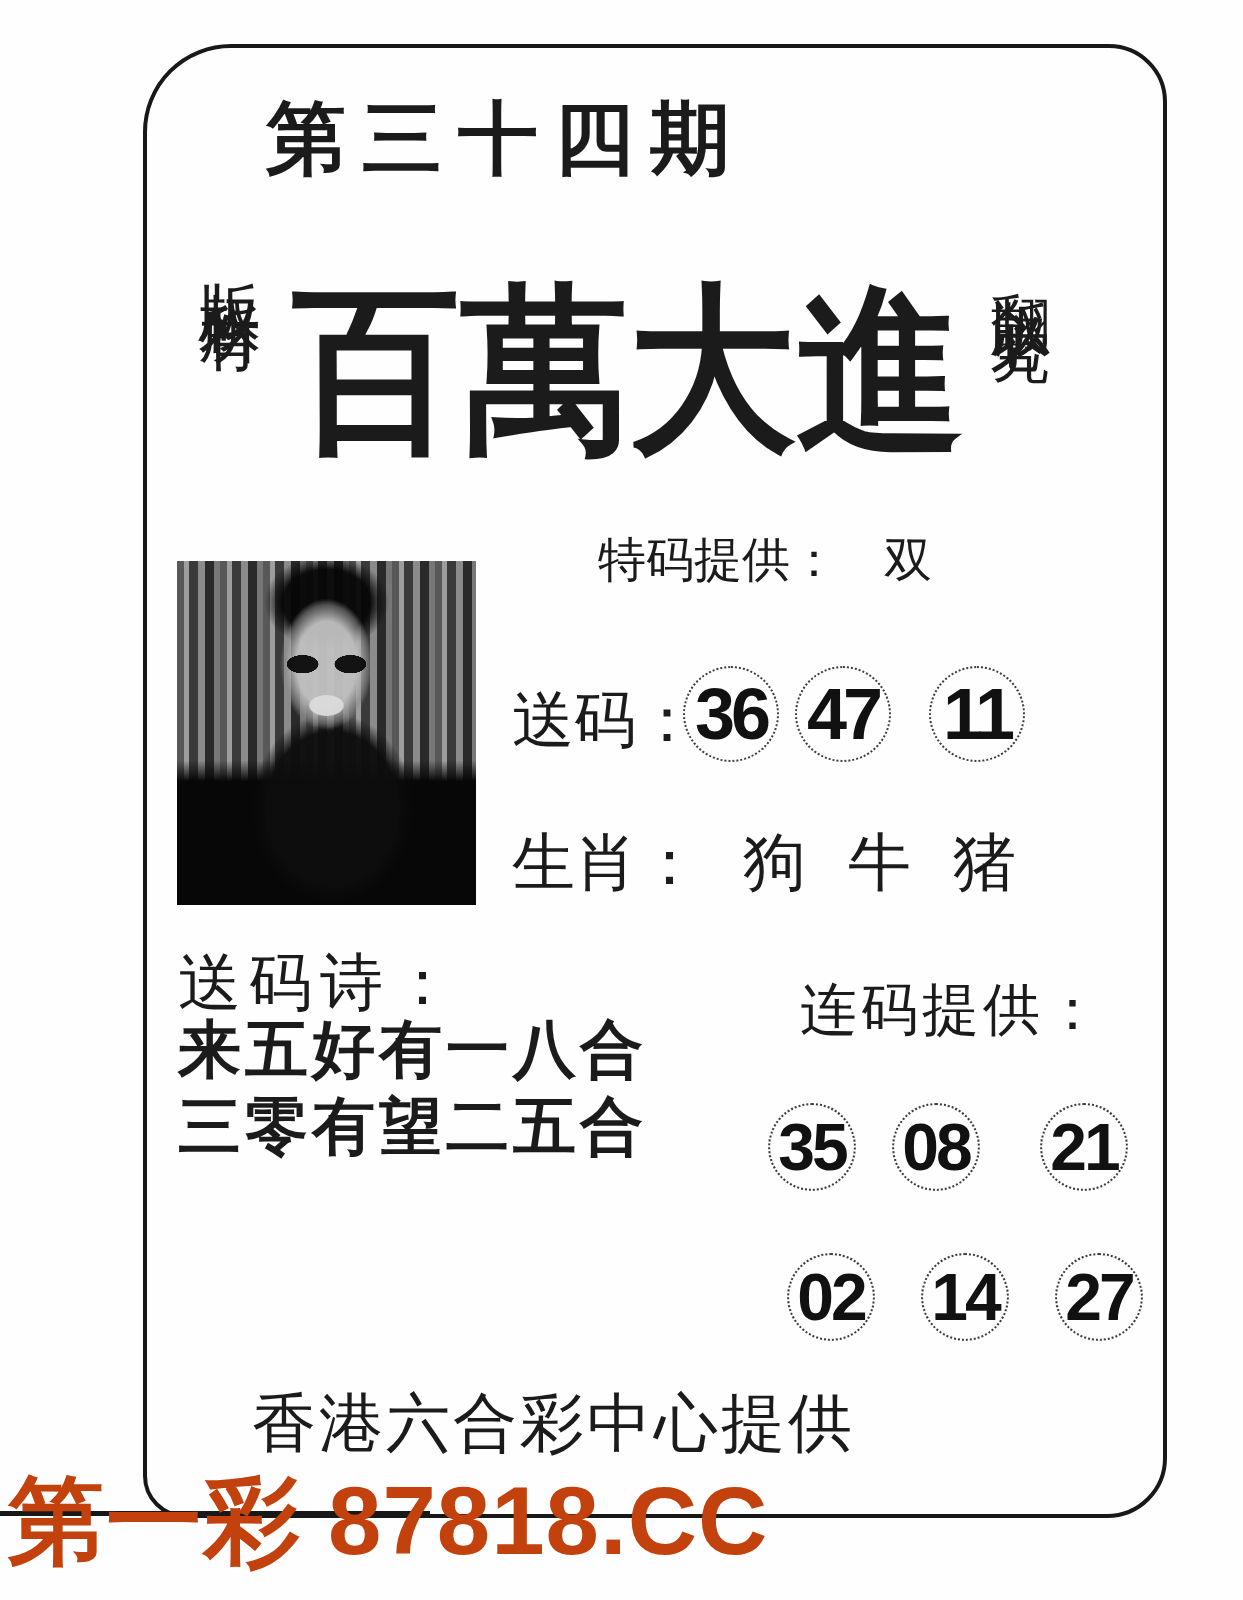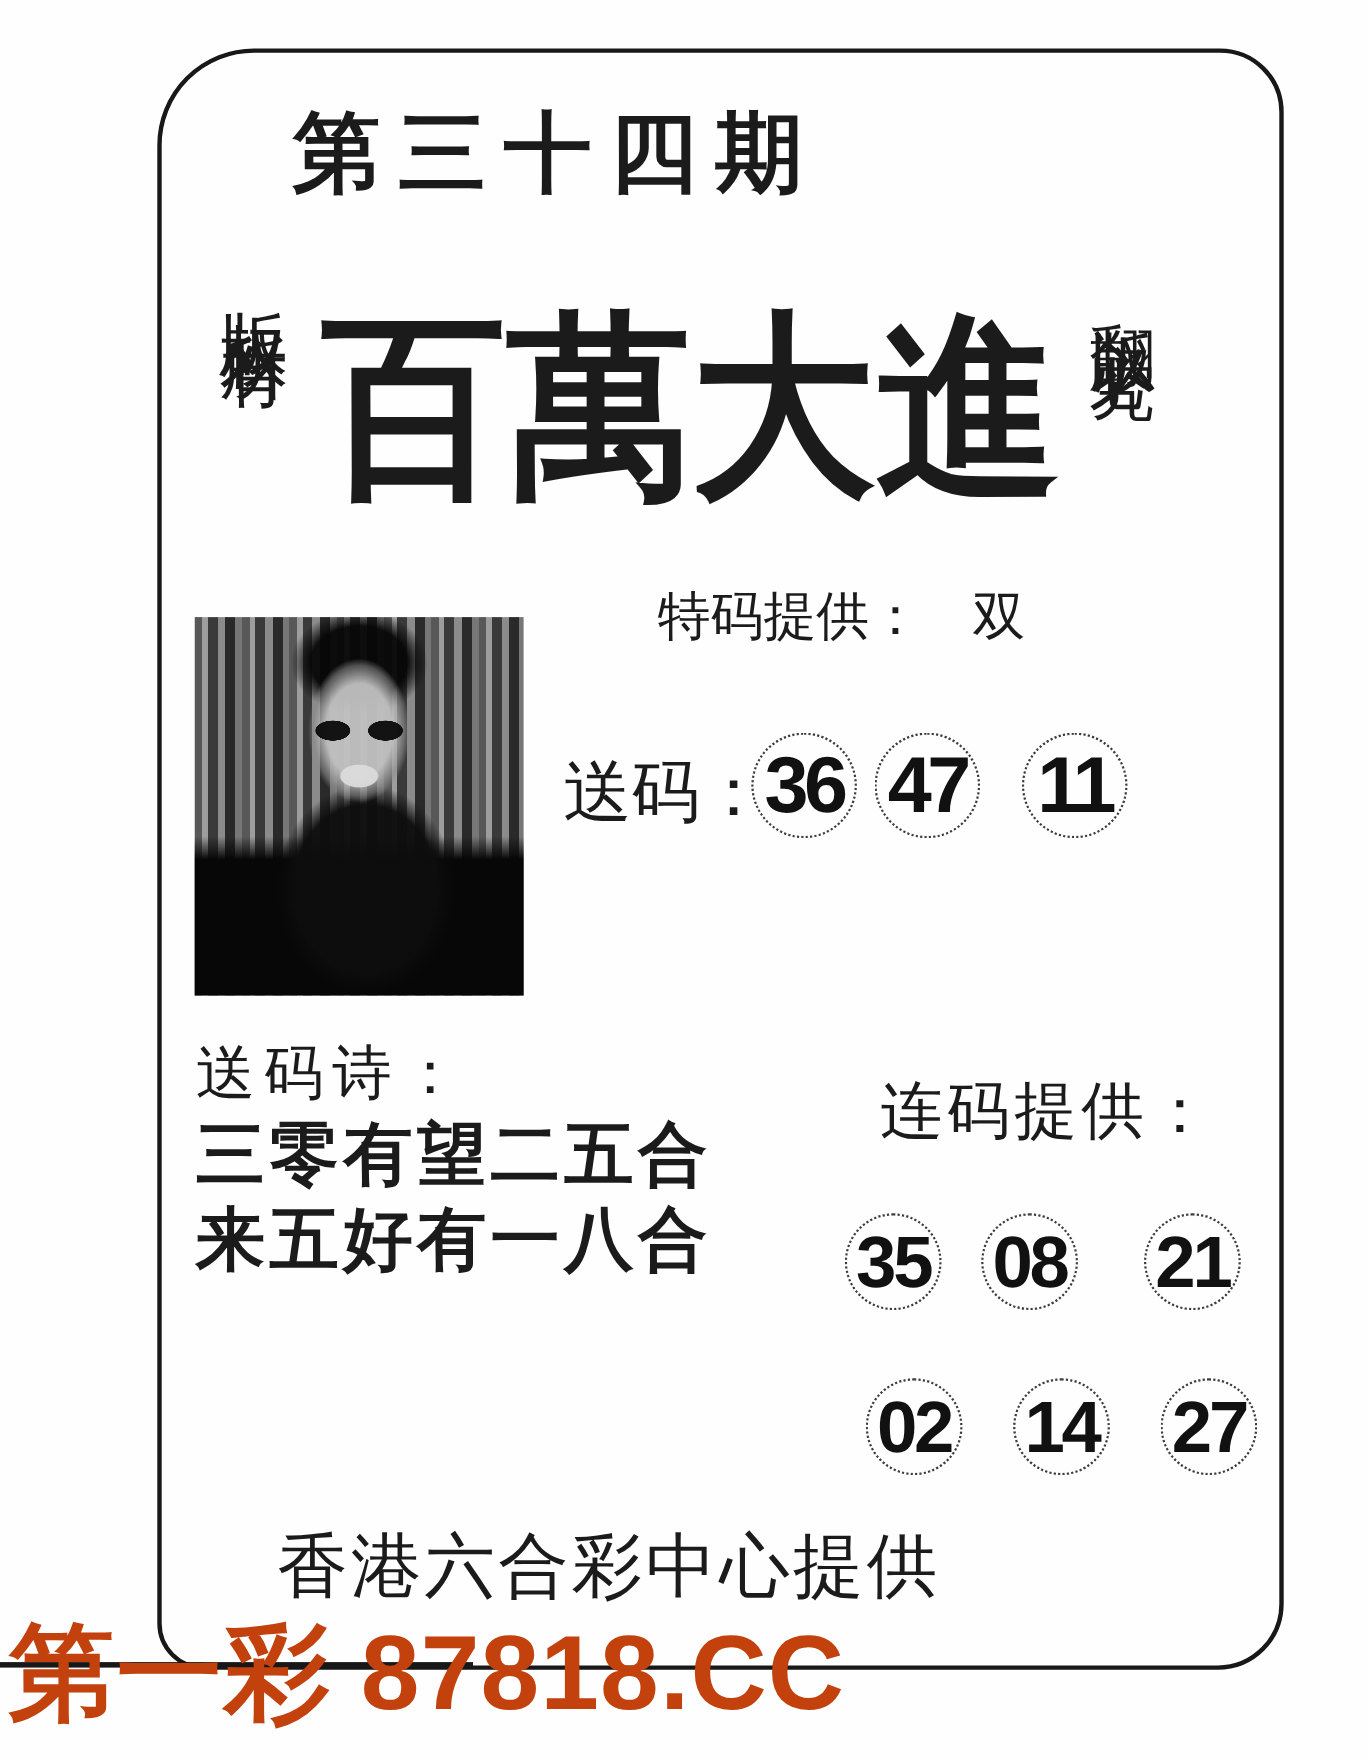--- a/index.html
+++ b/index.html
@@ -117,6 +117,9 @@
     <span class="num-circle">11</span>
   </div>
 
+  <div class="zodiac-row">
+    <span>生肖：</span><span class="z">狗</span><span class="z">牛</span><span class="z">猪</span>
+  </div>
 
   <div class="poem-title">送码诗：</div>
   <div class="poem">

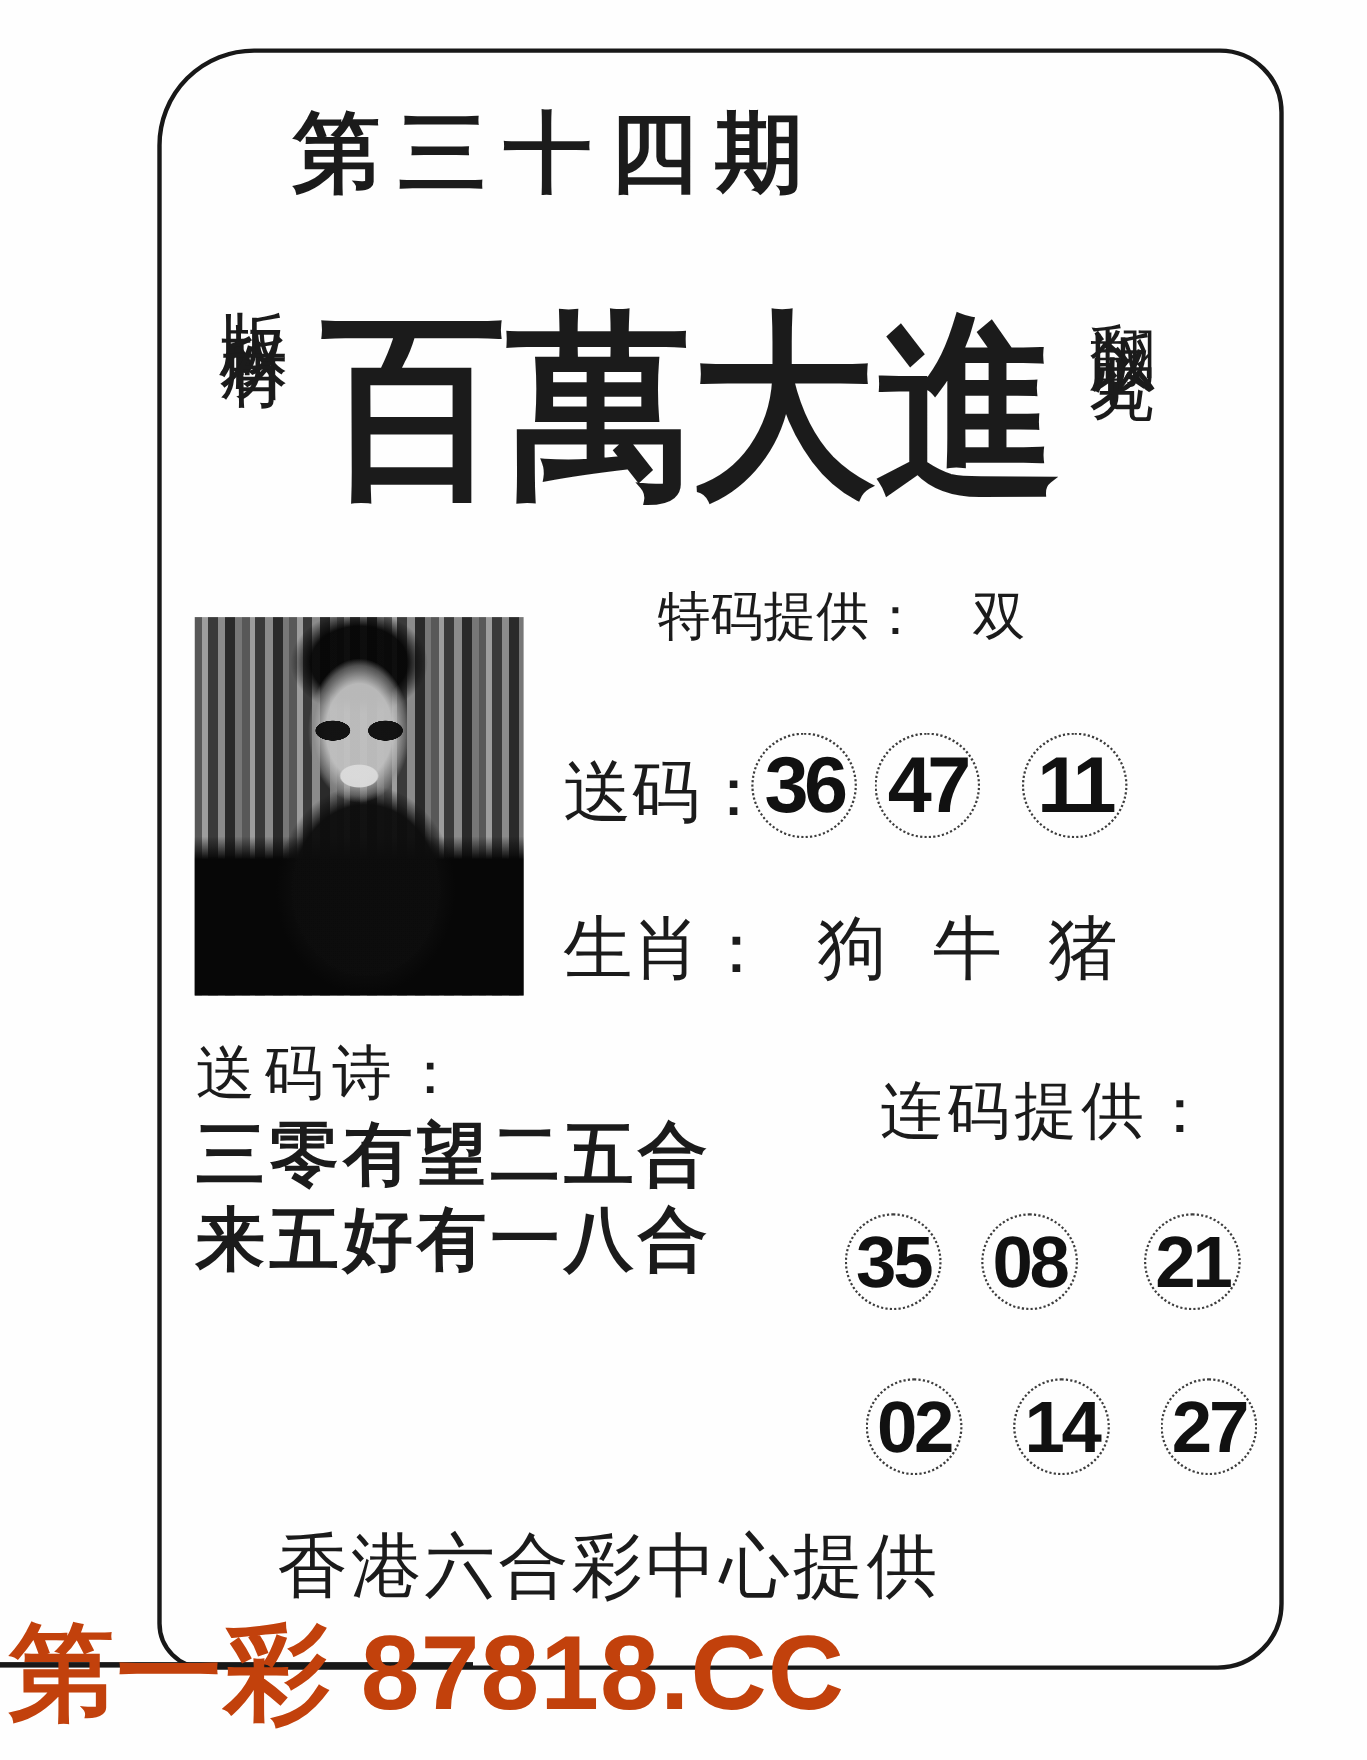--- a/index.html
+++ b/index.html
@@ -66,7 +66,7 @@
   .zodiac-row{position:absolute;left:512px;top:820px;font-size:63px;white-space:nowrap;}
   .zodiac-row .z{margin-left:42px;}
   
-  .poem-title{position:absolute;left:178px;top:940px;font-size:54px;letter-spacing:8px;white-space:nowrap;}
+  .poem-title{position:absolute;left:178px;top:940px;font-size:63px;letter-spacing:8px;white-space:nowrap;}
   .poem{position:absolute;left:178px;top:1012px;font-size:63px;line-height:77px;letter-spacing:4px;font-weight:600;white-space:nowrap;}
   .poem .dash{font-size:34px;letter-spacing:0;margin-left:14px;vertical-align:14px;color:#2a2a2a;}
   

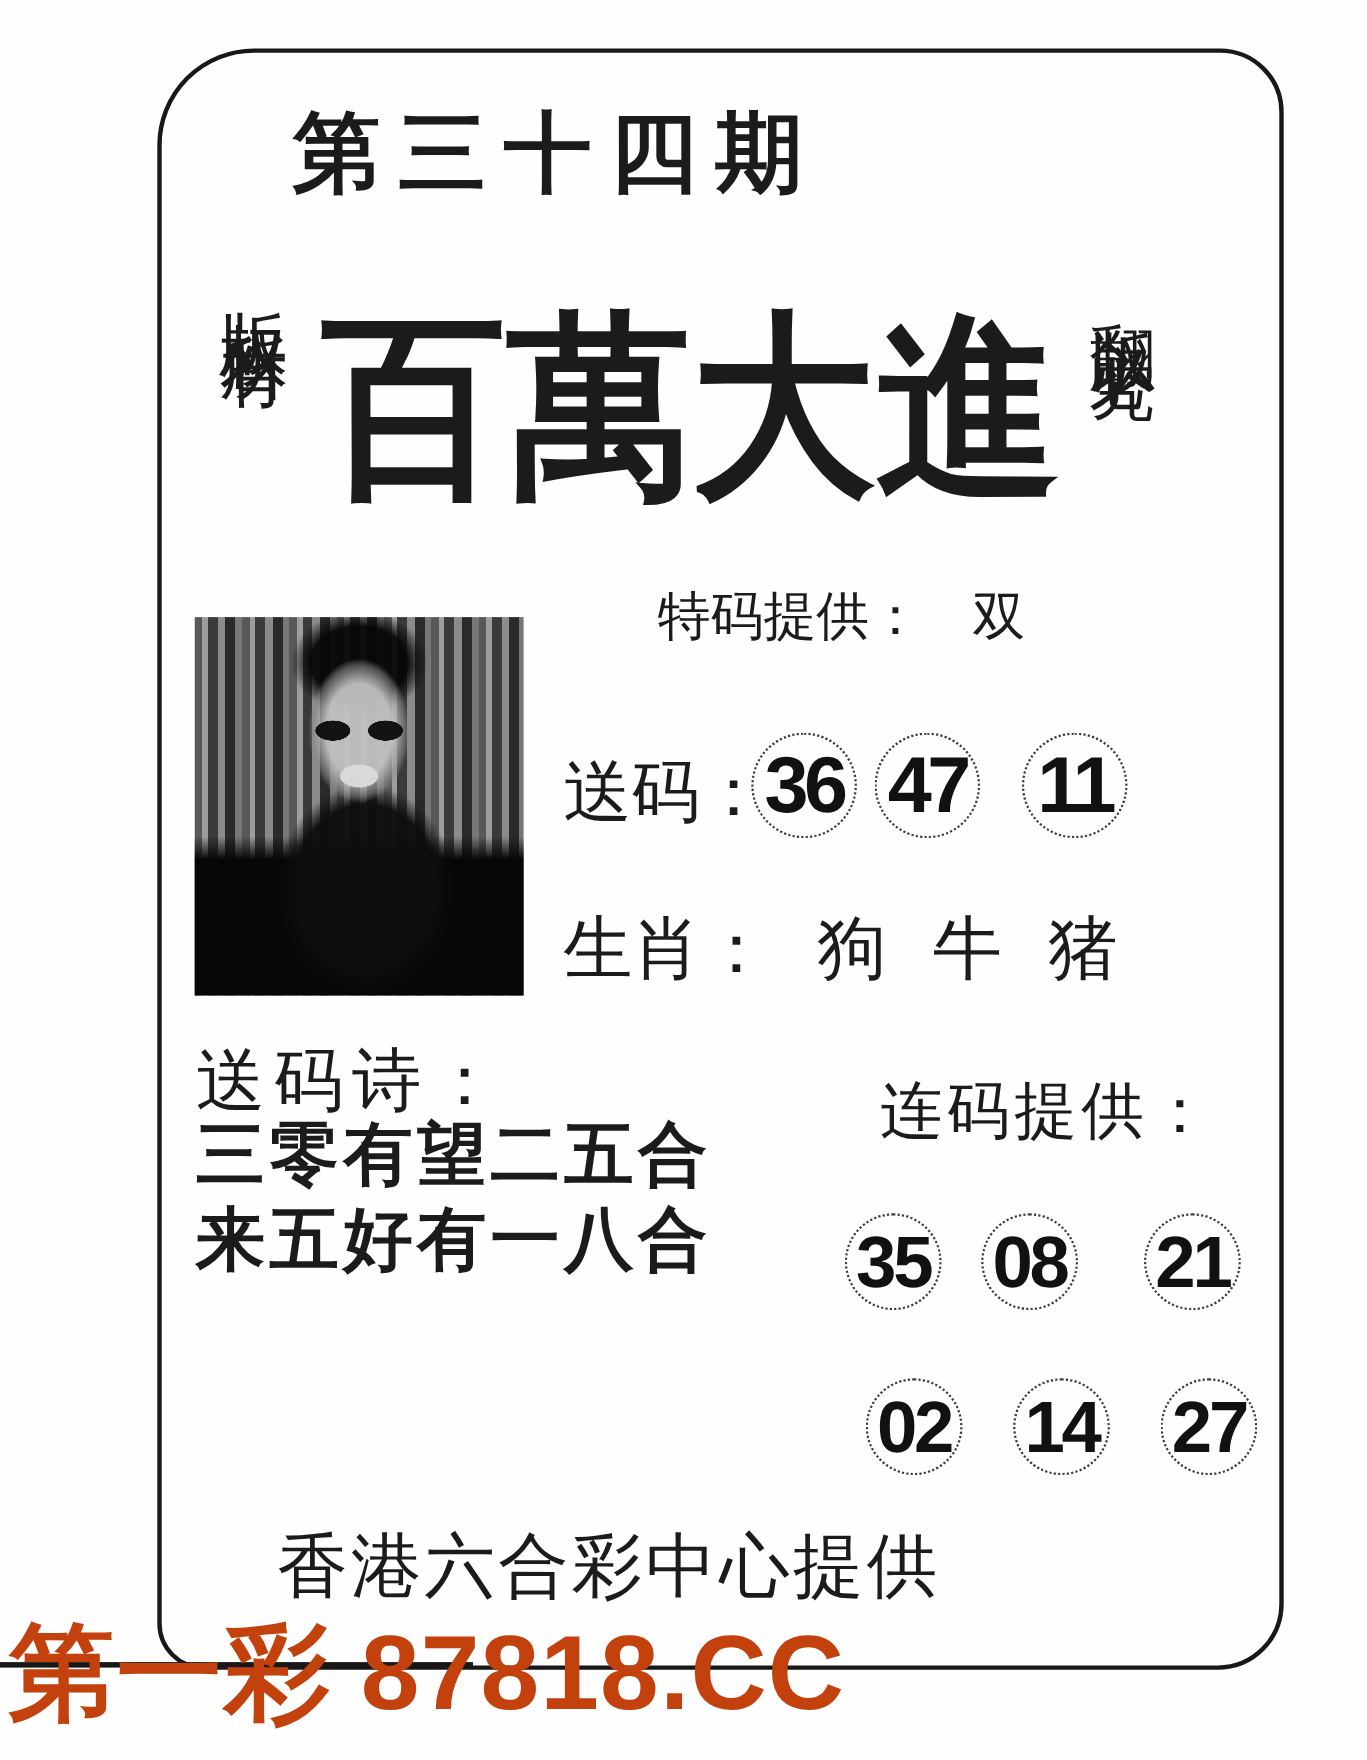--- a/index.html
+++ b/index.html
@@ -123,8 +123,8 @@
 
   <div class="poem-title">送码诗：</div>
   <div class="poem">
+    <div>来五好有一八合</div>
     <div>三零有望二五合</div>
-    <div>来五好有一八合</div>
   </div>
 
   <div class="linked-label">连码提供：</div>

